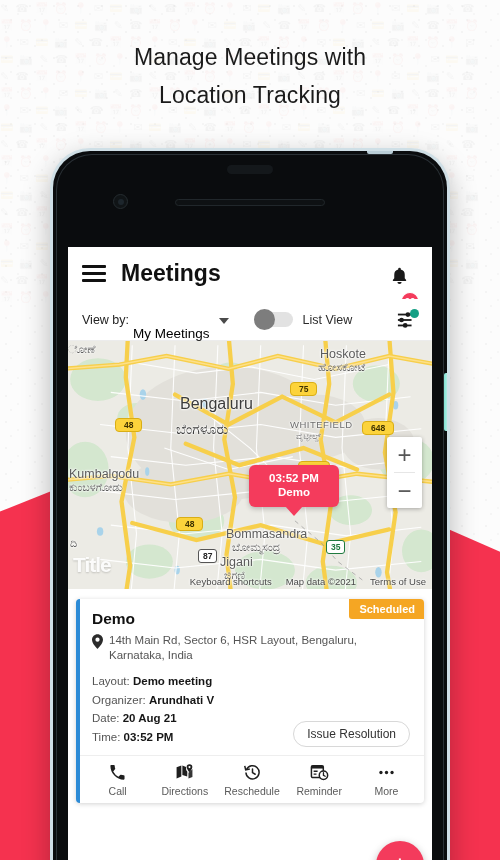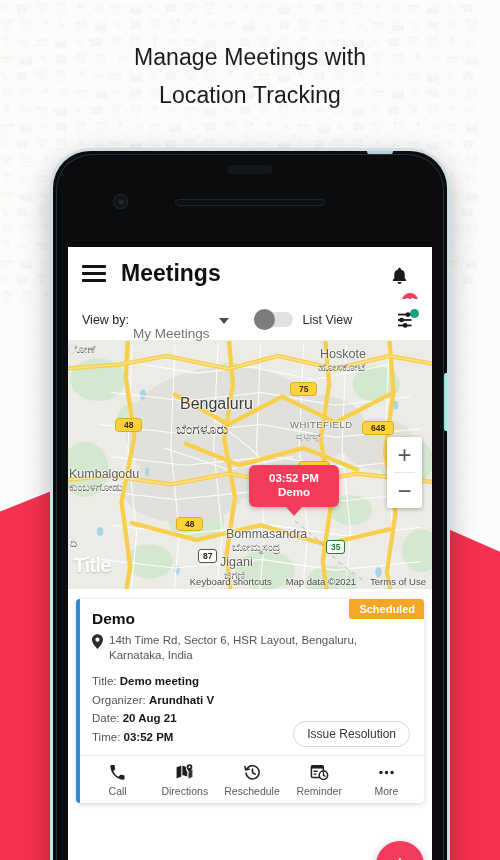--- a/index.html
+++ b/index.html
@@ -121,7 +121,7 @@
     padding:0 14px; border-bottom:1px solid #ececec; position:relative;
   }
   .viewby-label{ font-size:12.5px; color:#222; }
-  .viewby-value{ font-size:13.5px; color:#737373; margin-left:4px;margin-top:28px; }
+  .viewby-value{ font-size:13.5px; color:#000000; margin-left:4px;margin-top:28px; }
   .caret{
     width:0; height:0; border-left:5px solid transparent; border-right:5px solid transparent;
     border-top:6px solid #4a4a4a; margin-left:9px; margin-top:2px;

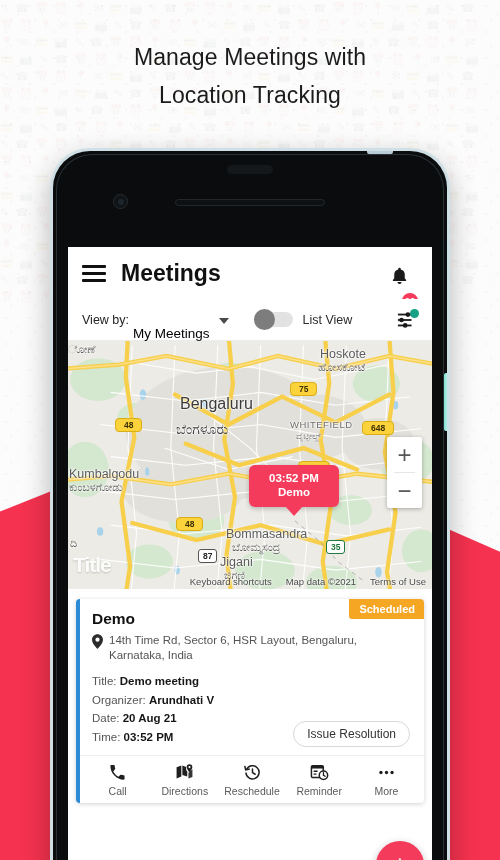--- a/index.html
+++ b/index.html
@@ -448,7 +448,7 @@
               <svg width="11" height="15" viewBox="0 0 12 16" style="flex:none;margin-top:1px">
                 <path fill="#2b2b2b" d="M6 0C2.7 0 0 2.7 0 6c0 4.4 6 10 6 10s6-5.6 6-10c0-3.3-2.7-6-6-6zm0 8.3A2.3 2.3 0 1 1 6 3.7a2.3 2.3 0 0 1 0 4.6z"></path>
               </svg>
-              <div class="addr-text">14th Time Rd, Sector 6, HSR Layout, Bengaluru, Karnataka, India</div>
+              <div class="addr-text">14th Main Rd, Sector 6, HSR Layout, Bengaluru, Karnataka, India</div>
             </div>
             <div class="kv-grid">
               <div class="kv">

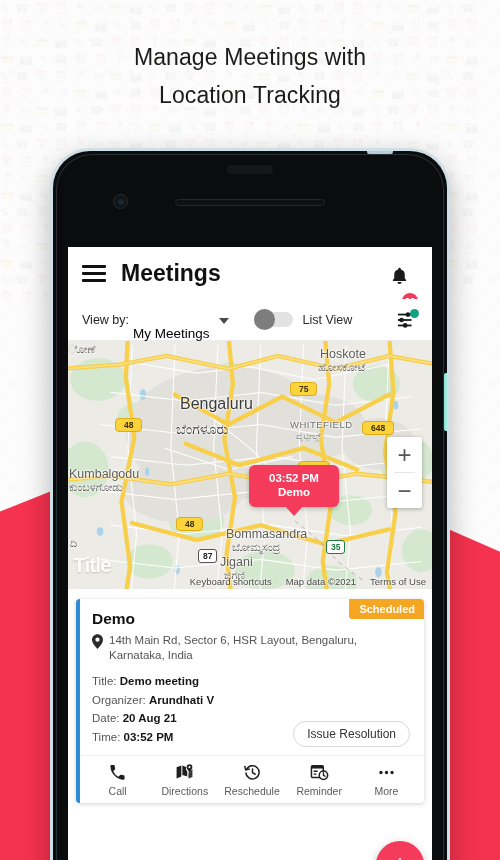--- a/index.html
+++ b/index.html
@@ -452,7 +452,7 @@
             </div>
             <div class="kv-grid">
               <div class="kv">
-                <span>Title:</span>
+                <span>Layout:</span>
                 <b>Demo meeting</b>
               </div>
               <div class="kv">

